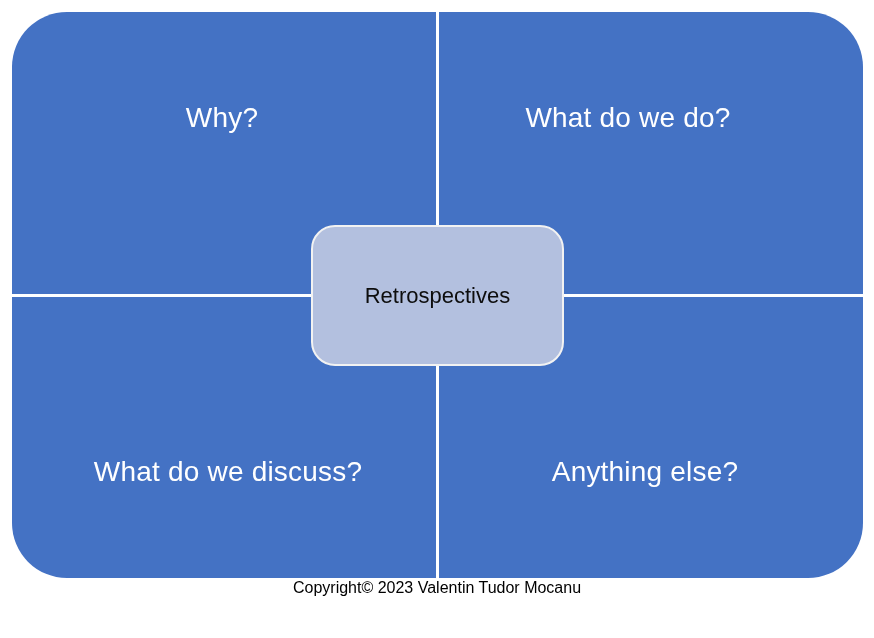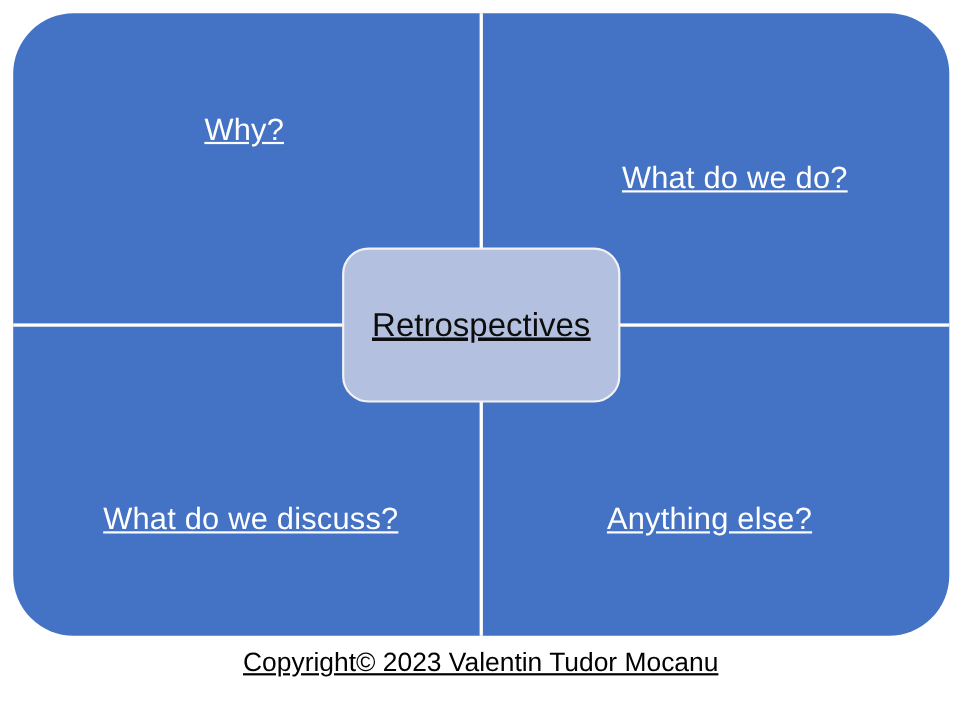--- a/index.html
+++ b/index.html
@@ -12,7 +12,7 @@
     --footer-text: #000000;
     --page-bg: #FFFFFF;
   }
-  * { margin: 0; padding: 0; box-sizing: border-box; text-decoration: underline; }
+  * { margin: 0; padding: 0; box-sizing: border-box; }
   html, body {
     width: 874px; height: 638px;
     background: var(--page-bg);

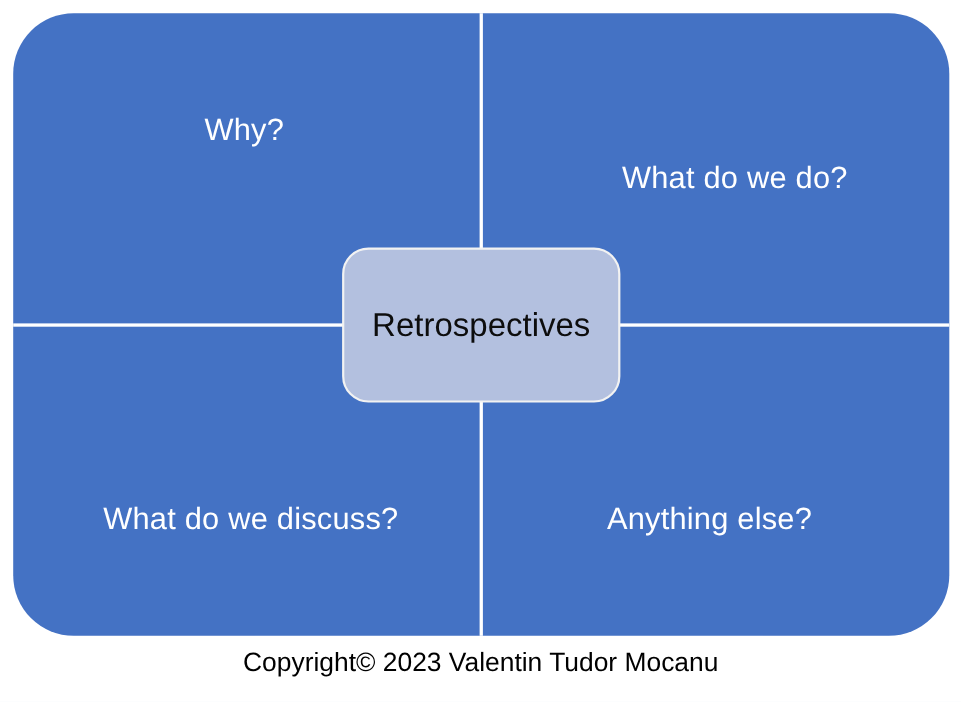--- a/index.html
+++ b/index.html
@@ -52,7 +52,7 @@
     white-space: nowrap;
   }
   .quad-label.tl { left: 222px; top: 118px; }
-  .quad-label.tr { left: 668px; top: 118px; margin-top: 44px; }
+  .quad-label.tr { left: 628px; top: 118px; }
   .quad-label.bl { left: 228px; top: 472px; text-align: center; }
   .quad-label.br { left: 645px; top: 472px; }
   .center-node {

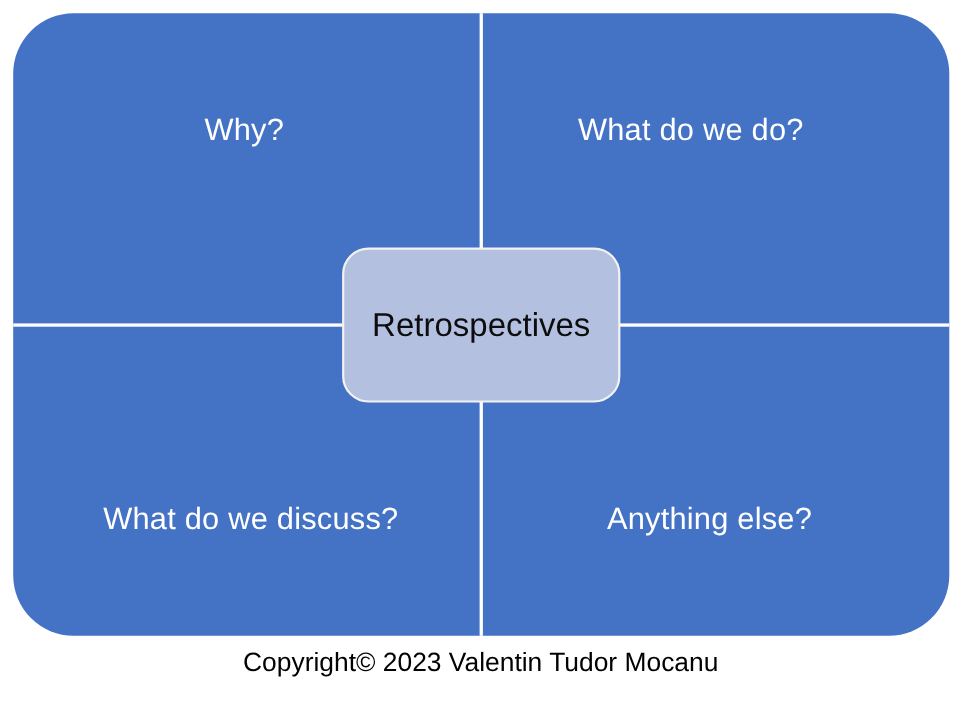--- a/index.html
+++ b/index.html
@@ -68,7 +68,7 @@
   }
   .center-node .label {
     color: var(--center-text);
-    font-size: 30px;
+    font-size: 22px;
     white-space: nowrap;
   }
   .footer {

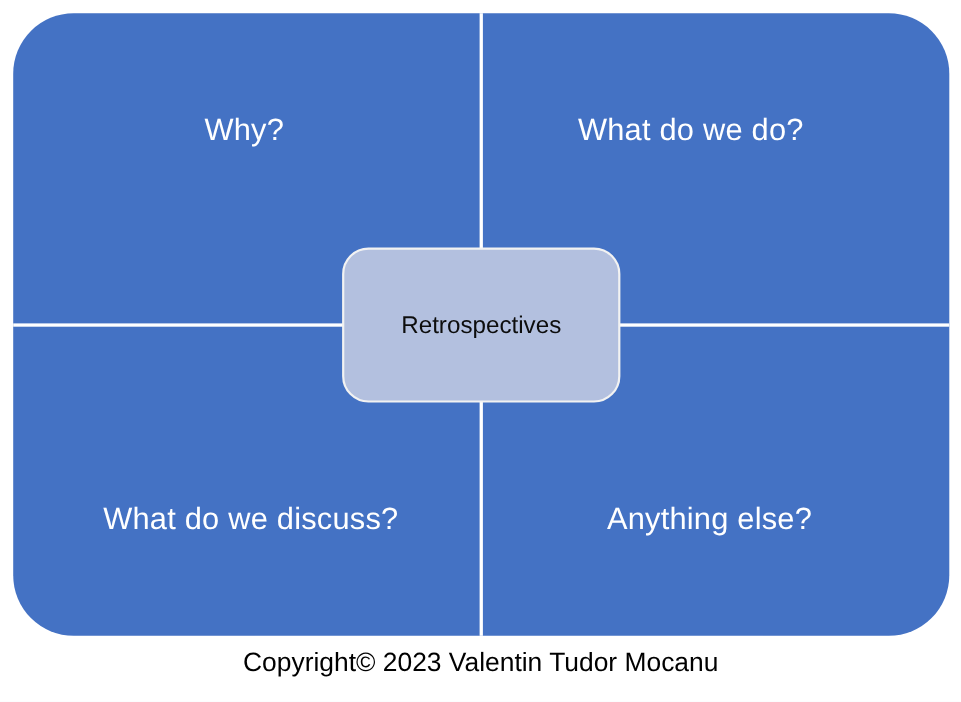--- a/index.html
+++ b/index.html
@@ -73,10 +73,10 @@
   }
   .footer {
     position: absolute;
-    left: 437px; top: 603px;
+    left: 437px; top: 588px;
     transform: translate(-50%, -50%);
     color: var(--footer-text);
-    font-size: 24px;
+    font-size: 16px;
     white-space: nowrap;
   }
 </style>

